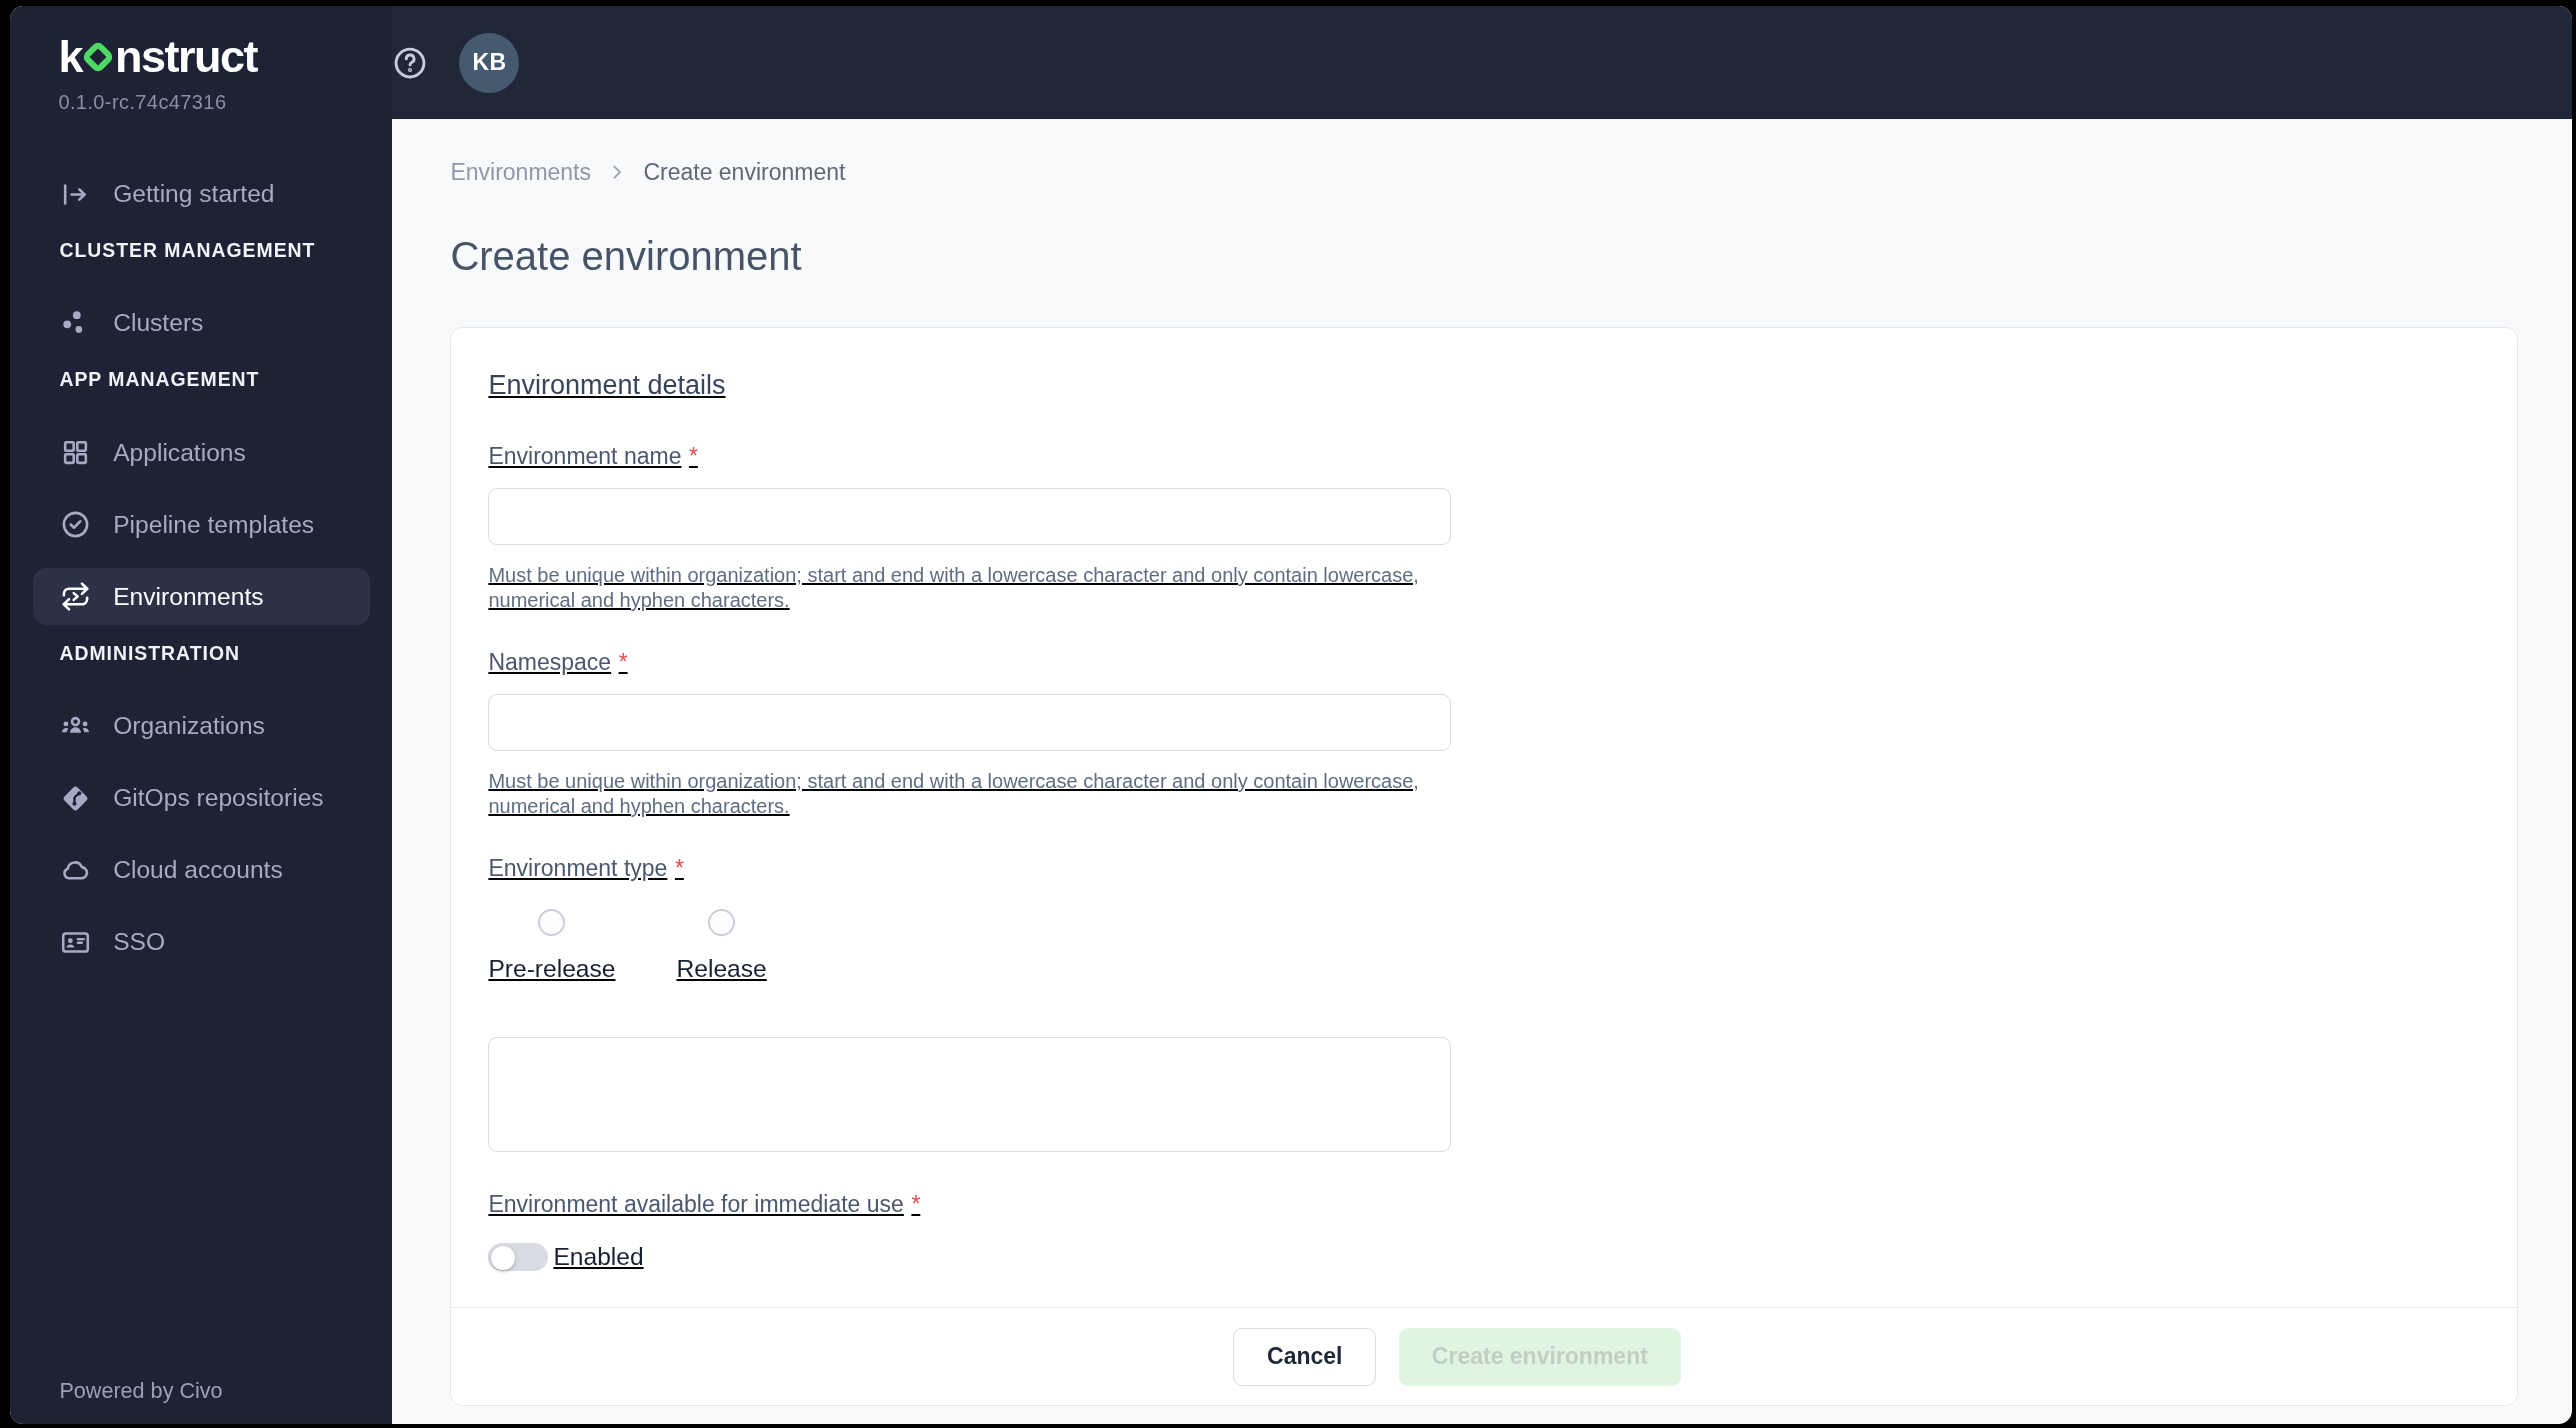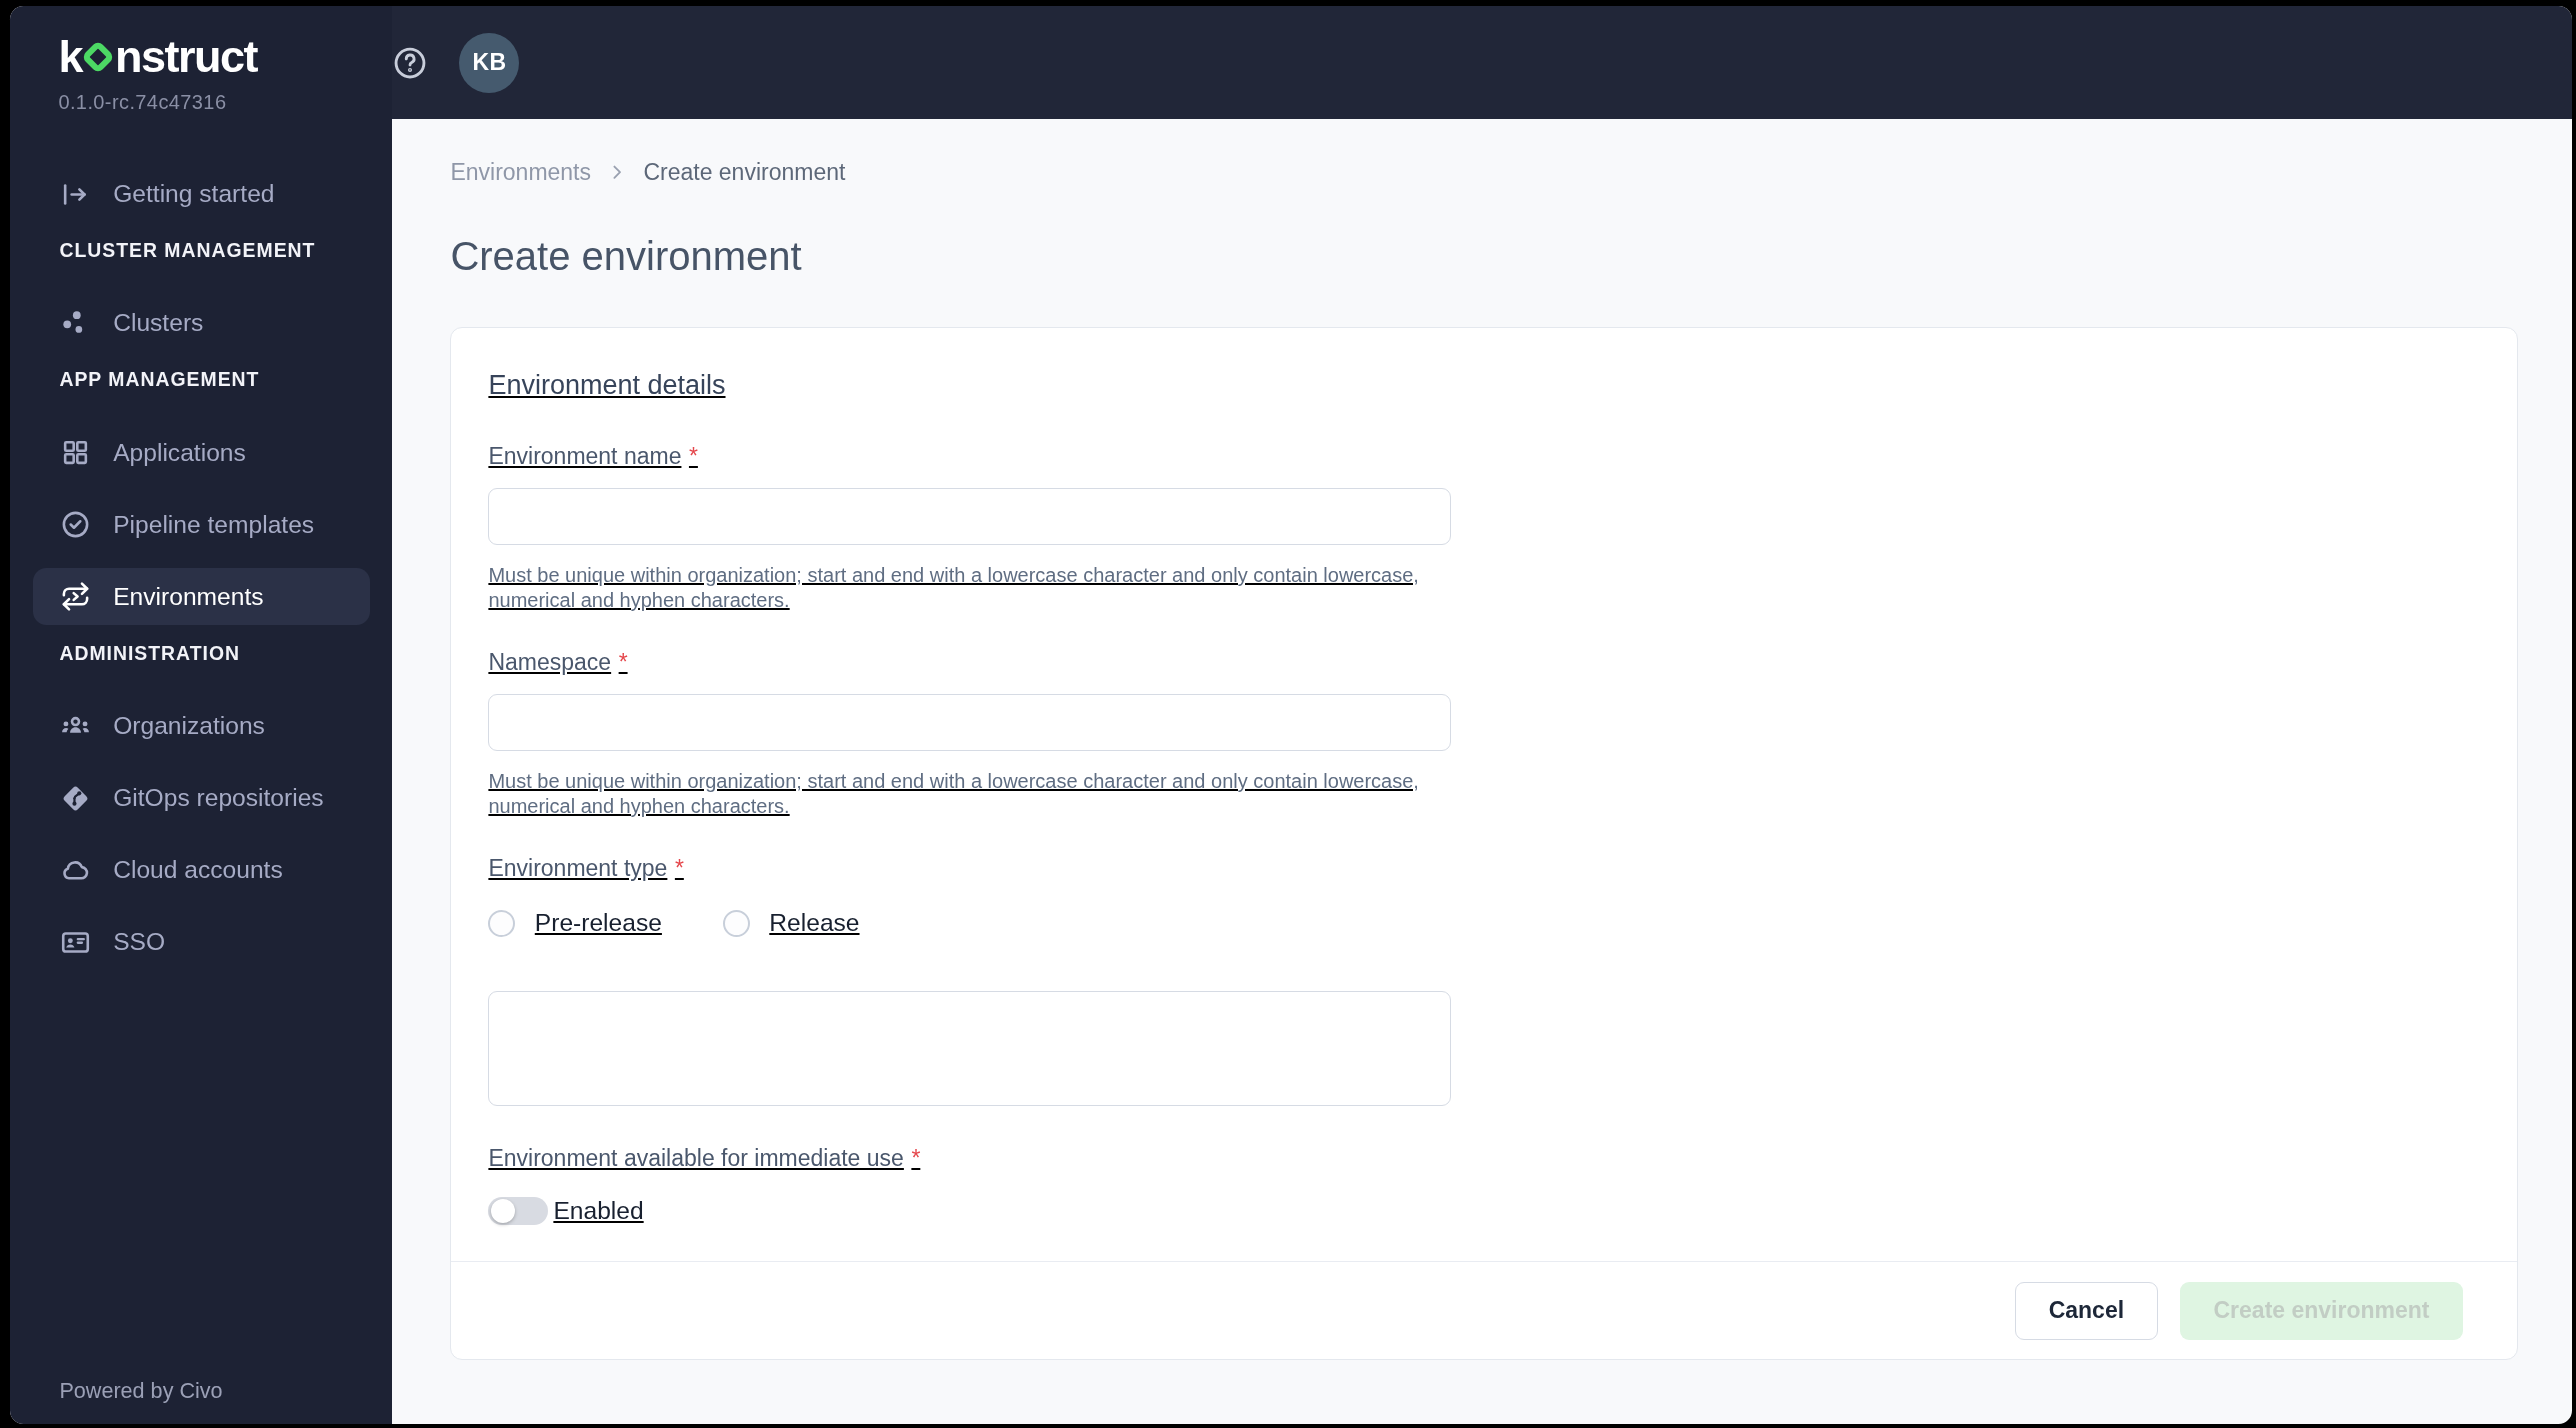--- a/index.html
+++ b/index.html
@@ -58,7 +58,7 @@
     outline: none; font-family: "Liberation Sans", sans-serif; }
   .helper { margin-top: 18px; font-size: 20px; line-height: 25px; color: #5f6d82; }
   .radio-row { margin-top: 27px; display: flex; align-items: center; }
-  .radio-opt { display: flex; align-items: center; gap: 19.4px; cursor: pointer; }
+  .radio-opt { display: flex; align-items: center; gap: 19.4px; cursor: pointer; flex-direction: column; }
   .radio-opt + .radio-opt { margin-left: 61px; }
   .radio-circle { width: 27px; height: 27px; border-radius: 50%; border: 2.2px solid #c8cfda;
     background: #fdfdfe; }

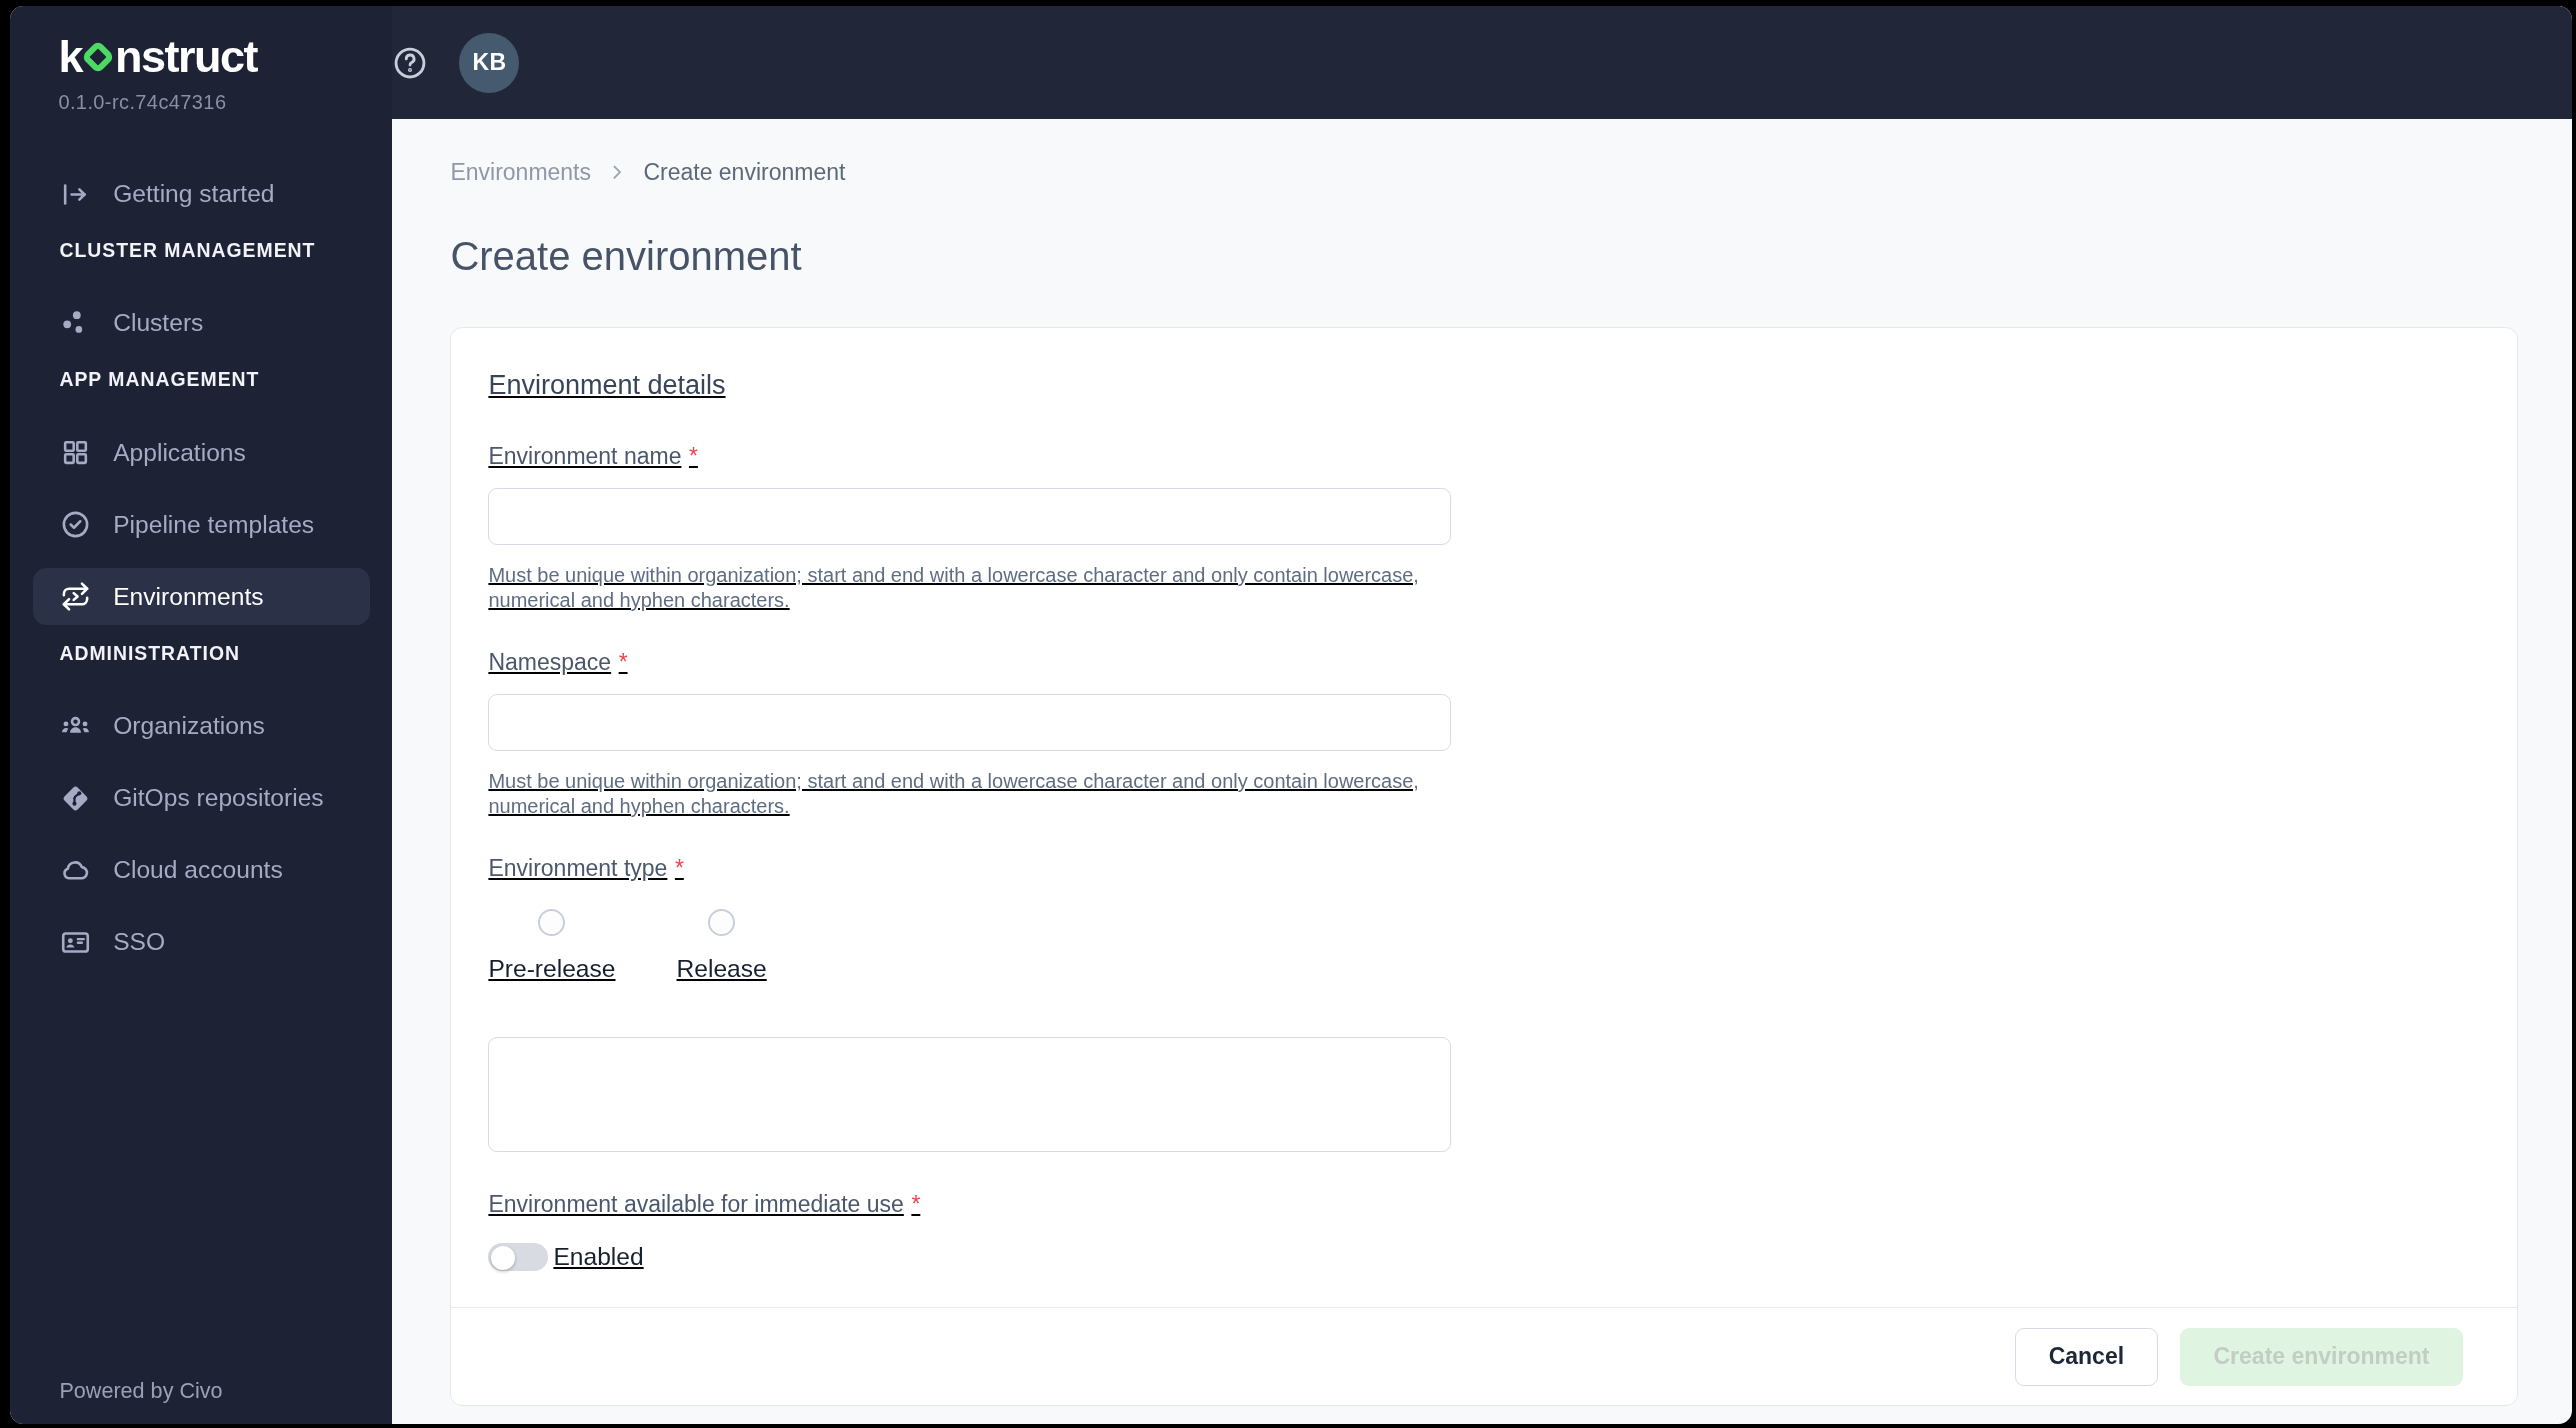--- a/index.html
+++ b/index.html
@@ -73,7 +73,7 @@
     border-radius: 50%; background: #ffffff; box-shadow: 0 1.5px 3.7px rgba(0,0,0,0.25); }
 
   .card-footer { border-top: 1.5px solid #e9ecf2; height: 98px; display: flex;
-    align-items: center; justify-content: flex-end; gap: 22.4px; padding-right: 54px; }
+    align-items: center; justify-content: center; gap: 22.4px; padding-right: 54px; }
   .btn { height: 58px; border-radius: 9px; font-size: 23px; font-weight: 700;
     padding: 0 33px; display: flex; align-items: center; cursor: pointer;
     font-family: "Liberation Sans", sans-serif; }

